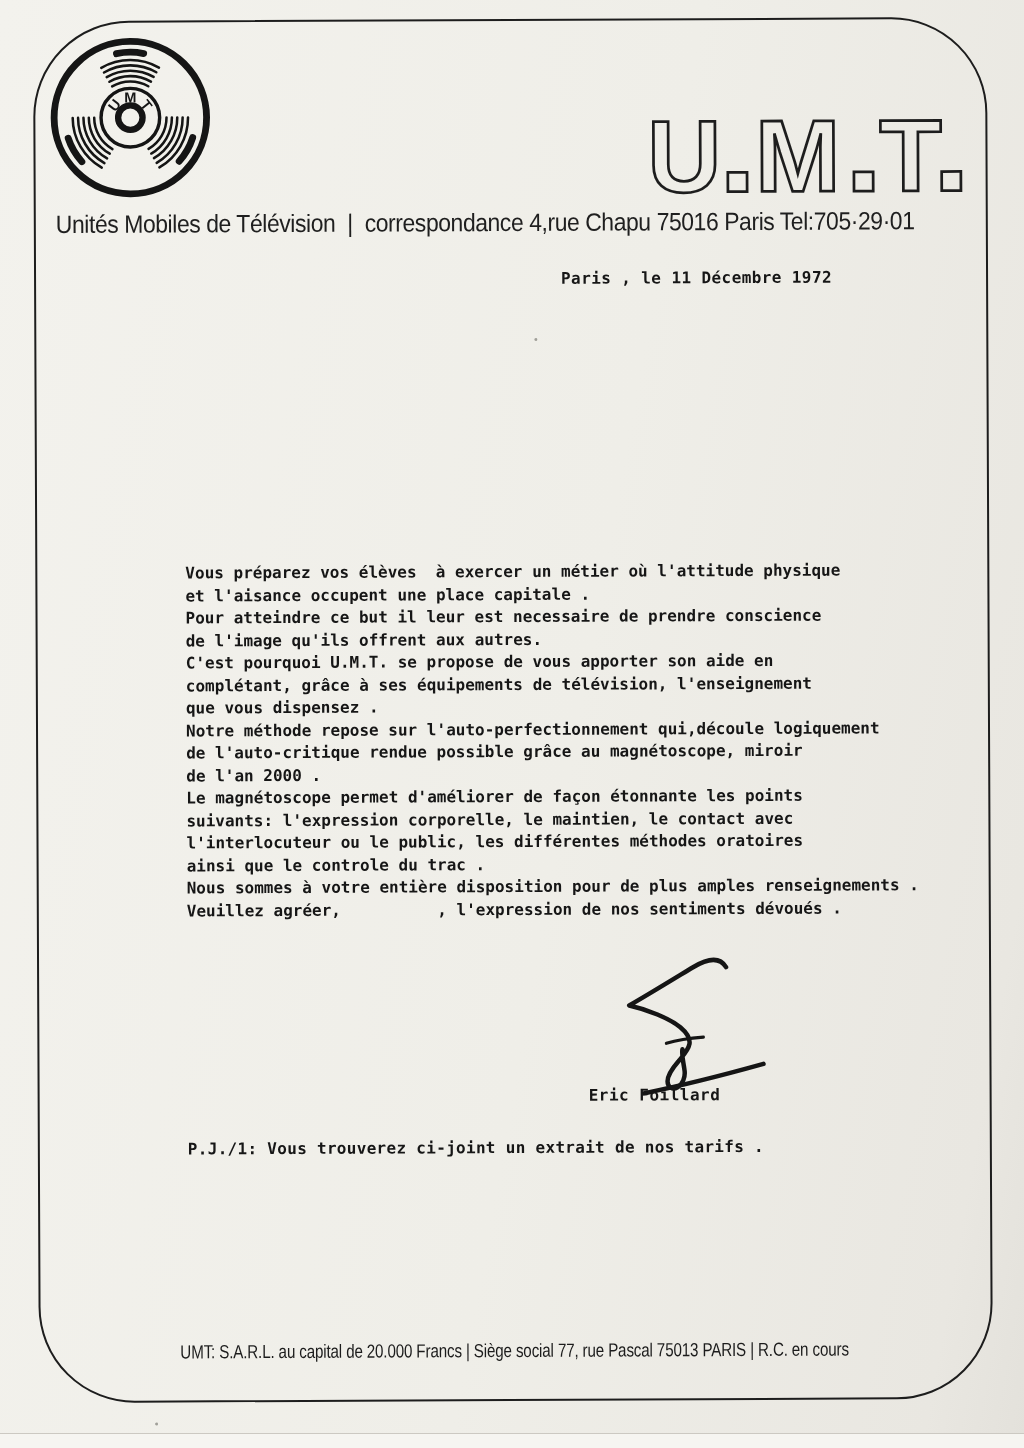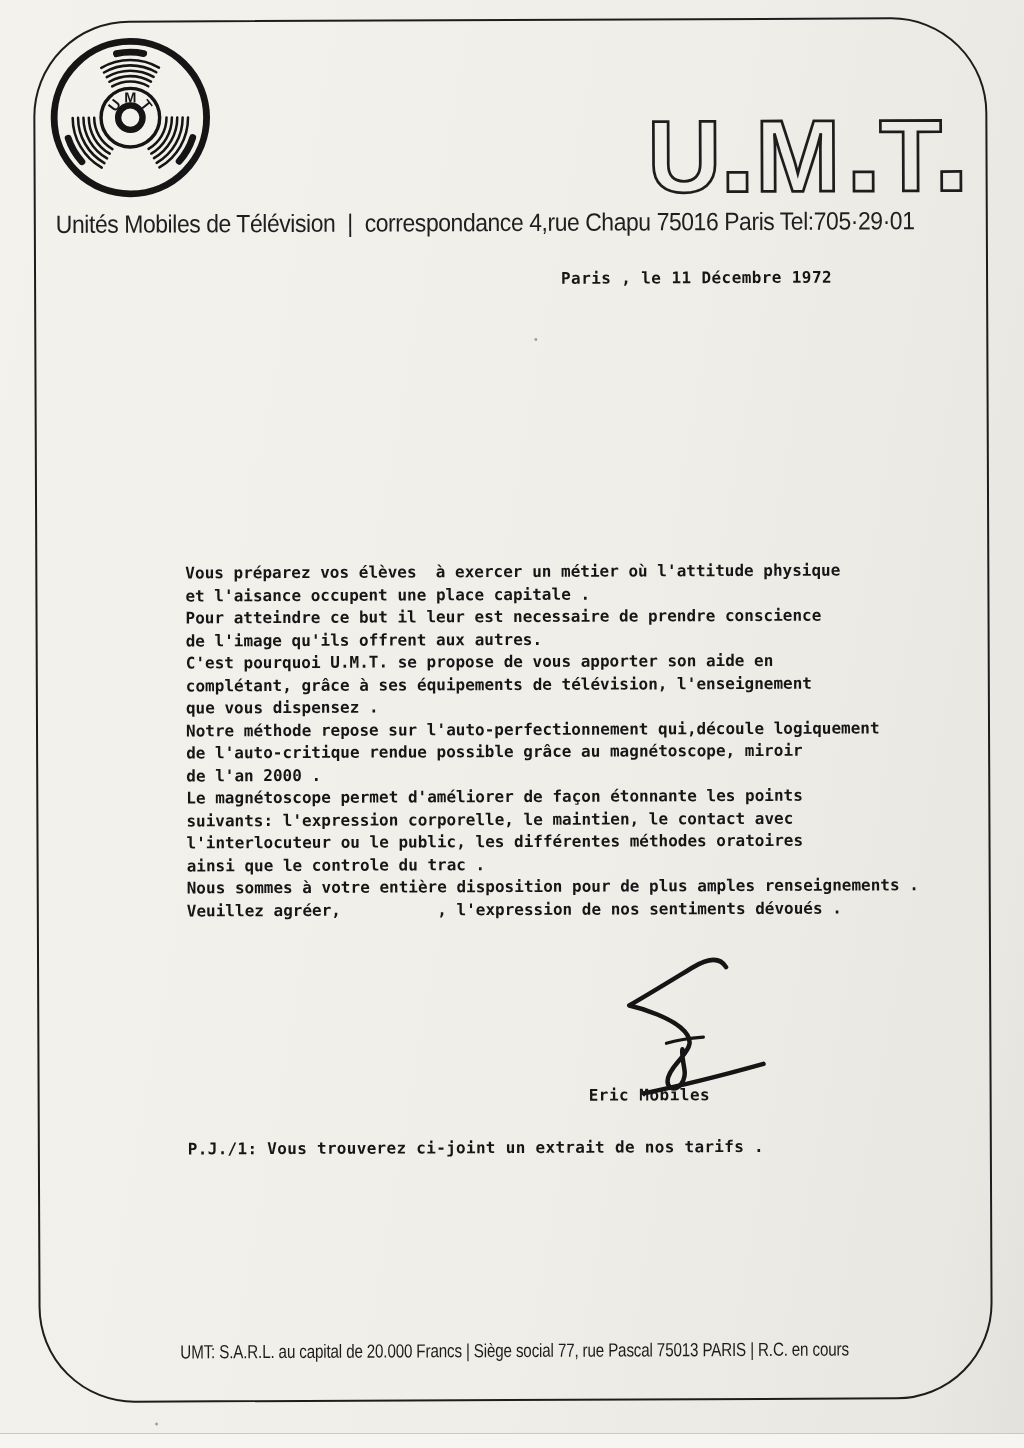--- a/index.html
+++ b/index.html
@@ -121,7 +121,7 @@
       </g>
     </svg>
 
-    <div class="mono signer-name">Eric Mobiles</div>
+    <div class="mono signer-name">Eric Foillard</div>
 
     <div class="mono enclosure-line">P.J./1: Vous trouverez ci-joint un extrait de nos tarifs .</div>
 

